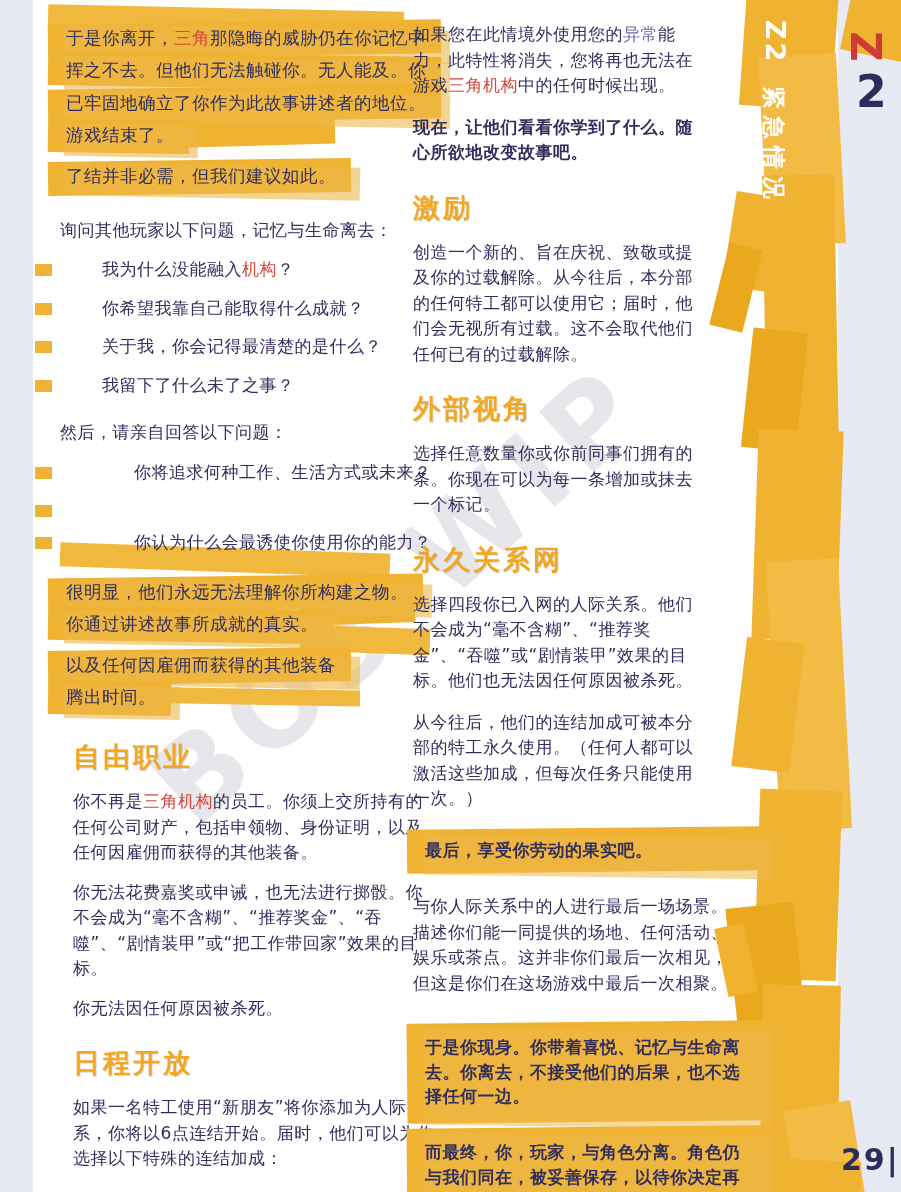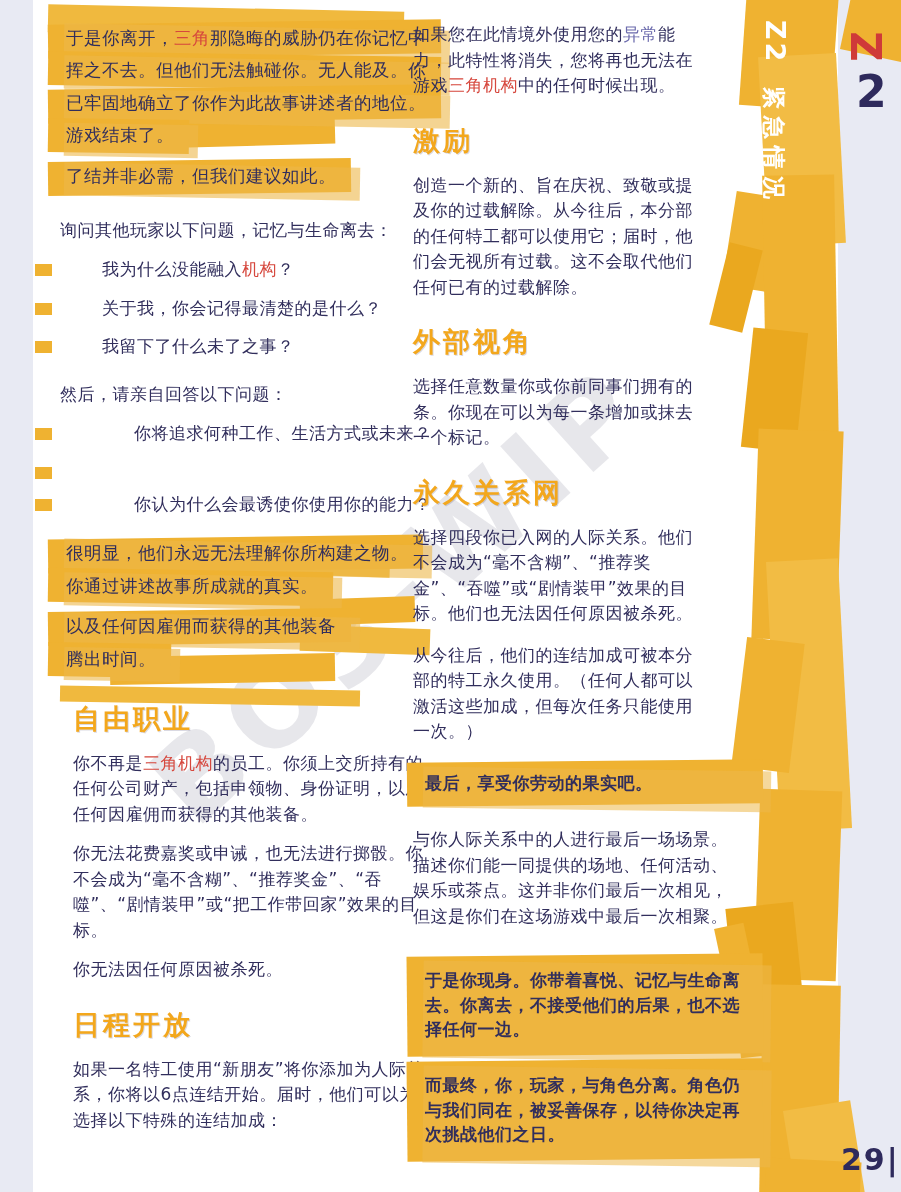--- a/index.html
+++ b/index.html
@@ -218,6 +218,7 @@
 <div class="col col-right">
 
   <p><span>如果您在此情境外使用您的</span><span class="purple">异常</span><span>能力，此特性将消失，您将再也无法在游戏</span><span class="red">三角机构</span><span>中的任何时候出现。</span></p>
+  <p class="b">现在，让他们看看你学到了什么。随心所欲地改变故事吧。</p>
 
   <h2>激励</h2>
   <p>创造一个新的、旨在庆祝、致敬或提及你的过载解除。从今往后，本分部的任何特工都可以使用它；届时，他们会无视所有过载。这不会取代他们任何已有的过载解除。</p>

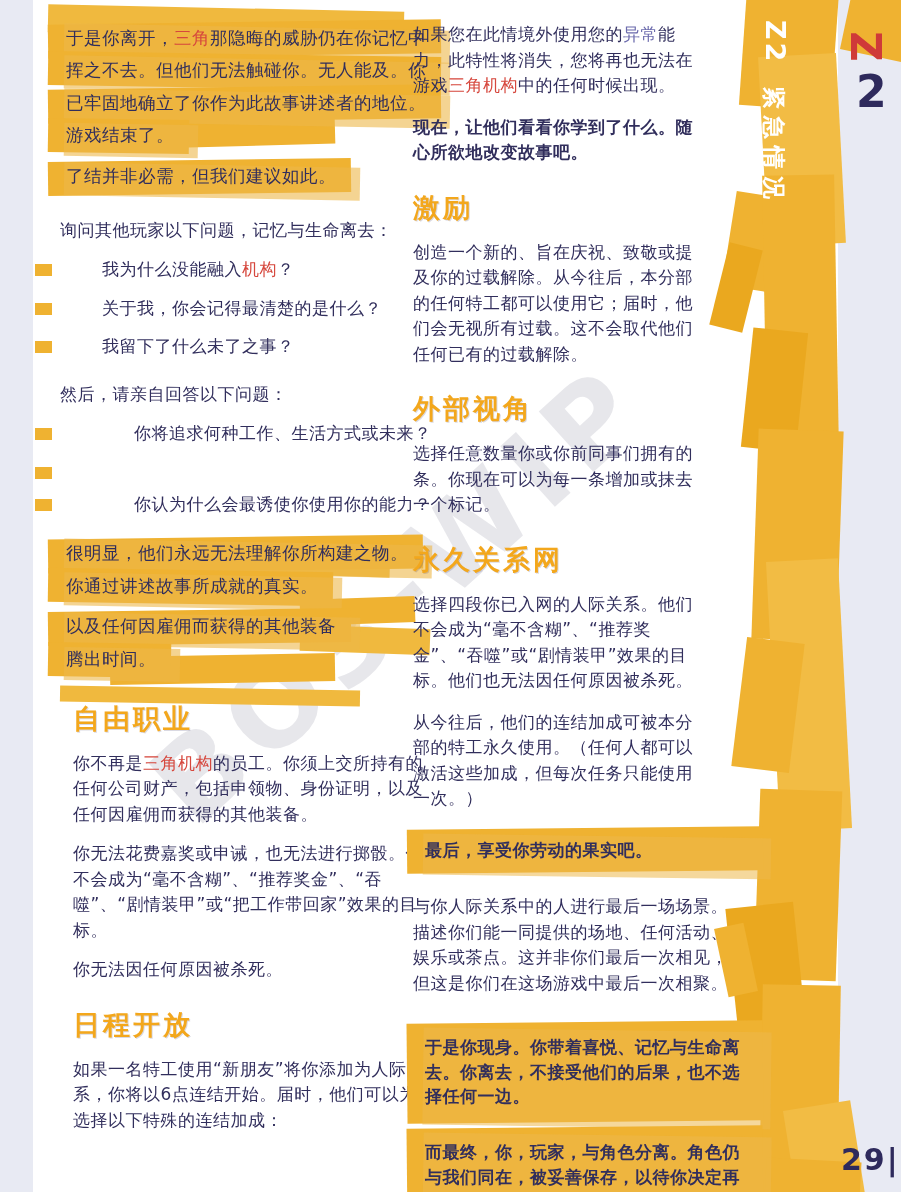--- a/index.html
+++ b/index.html
@@ -174,6 +174,10 @@
       </div>
     <div class="q">
         <span class="sq"></span>
+        <p>你希望我靠自己能取得什么成就？</p>
+      </div>
+    <div class="q">
+        <span class="sq"></span>
         <p>关于我，你会记得最清楚的是什么？</p>
       </div>
     <div class="q">

